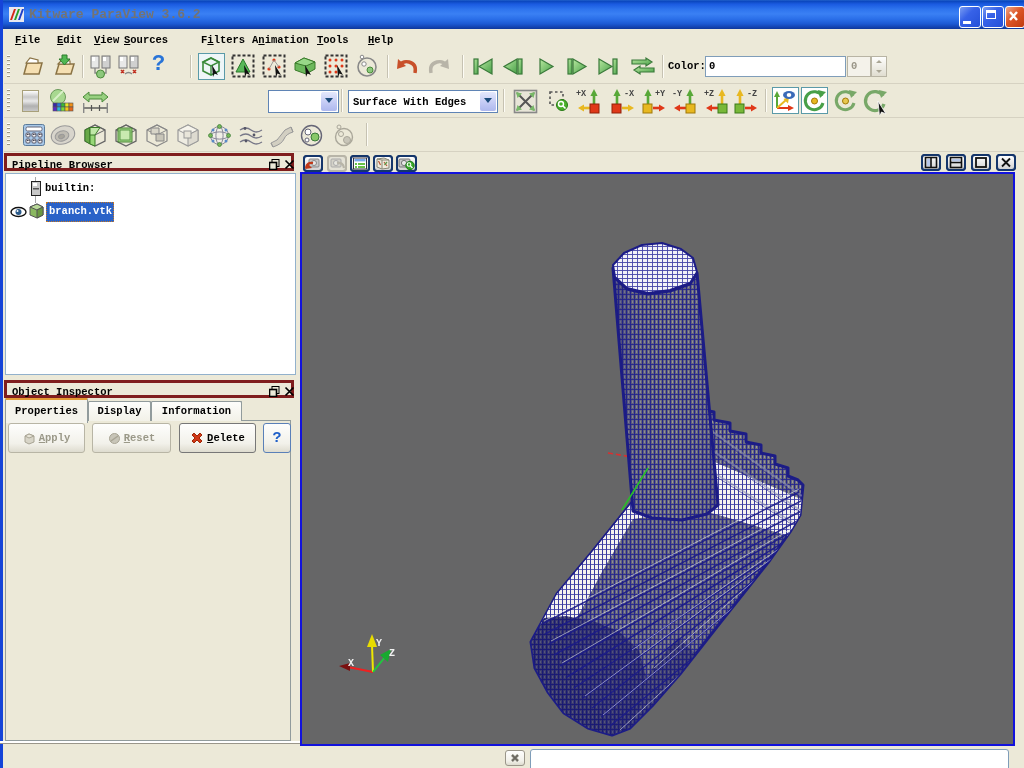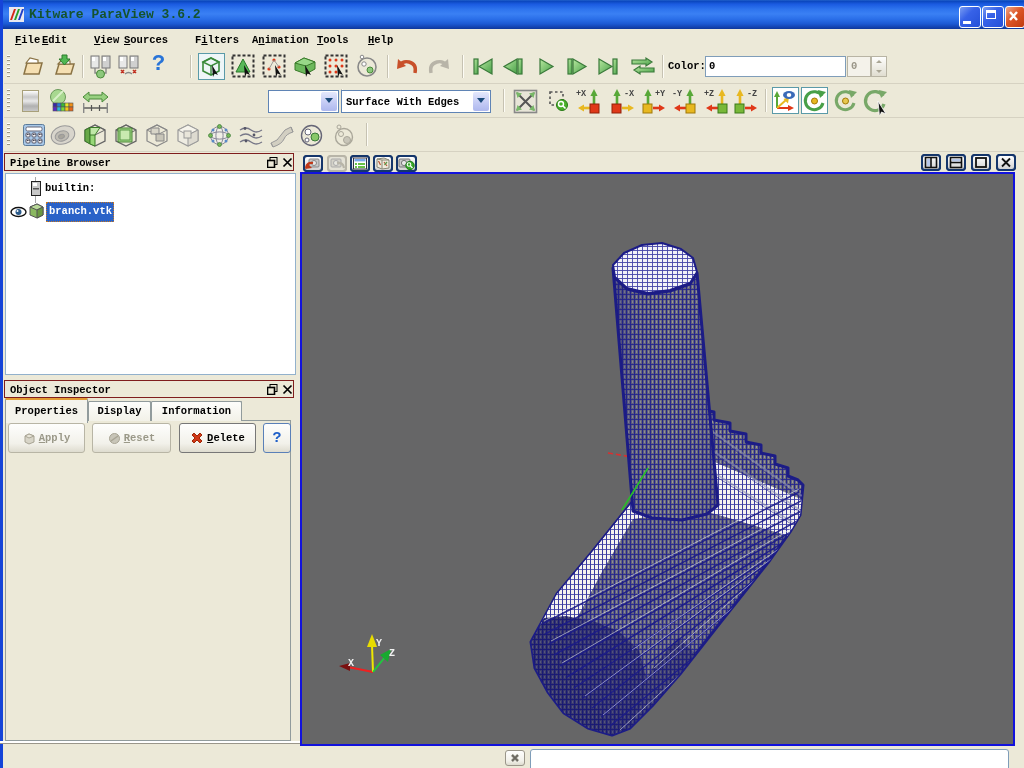--- a/index.html
+++ b/index.html
@@ -30,7 +30,7 @@
  <polygon points="5,13 9,2 11,2 7,13" fill="#28a028"></polygon>
  <polygon points="9,13 13,2 15,2 11,13" fill="#2040c8"></polygon>
 </svg>
-<div class="abs" style="left:29px;top:7px;font-size:13px;color:#14532d;">Kitware ParaView 3.6.2</div>
+<div class="abs" style="left:29px;top:7px;font-size:13px;color:#737373;">Kitware ParaView 3.6.2</div>
 
 <div class="abs" style="left:959px;top:6px;width:20px;height:20px;border:1px solid #fff;border-radius:3px;background:linear-gradient(135deg,#7a9df2 0%,#3762e8 40%,#2550d8 100%);">
   <div class="abs" style="left:3px;bottom:3px;width:8px;height:3px;background:#fff;"></div>

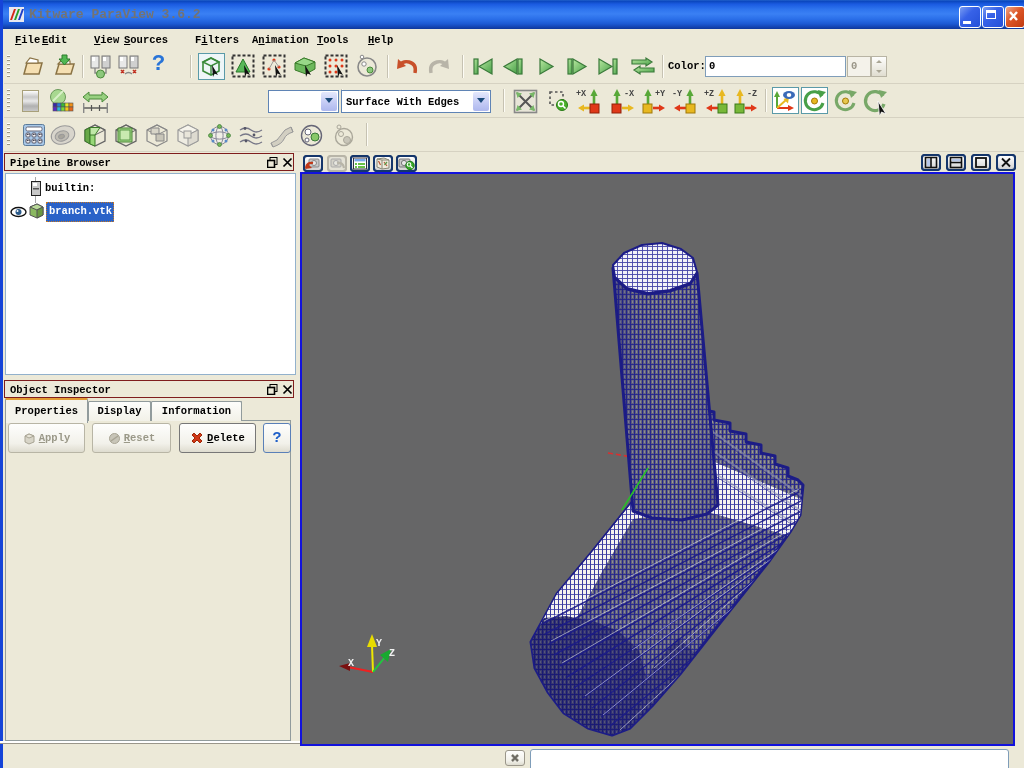--- a/index.html
+++ b/index.html
@@ -45,7 +45,7 @@
 
 <div class="abs menu" style="left:4px;top:29px;width:940px;height:21px;border-bottom:1px solid #e2dfd0;">
  <span class="abs" style="left:11px;top:5px"><span class="u">F</span>ile</span>
- <span class="abs" style="left:38px;top:5px"><span class="u">E</span>dit</span>
+ <span class="abs" style="left:53px;top:5px"><span class="u">E</span>dit</span>
  <span class="abs" style="left:90px;top:5px"><span class="u">V</span>iew</span>
  <span class="abs" style="left:120px;top:5px"><span class="u">S</span>ources</span>
  <span class="abs" style="left:191px;top:5px">F<span class="u">i</span>lters</span>

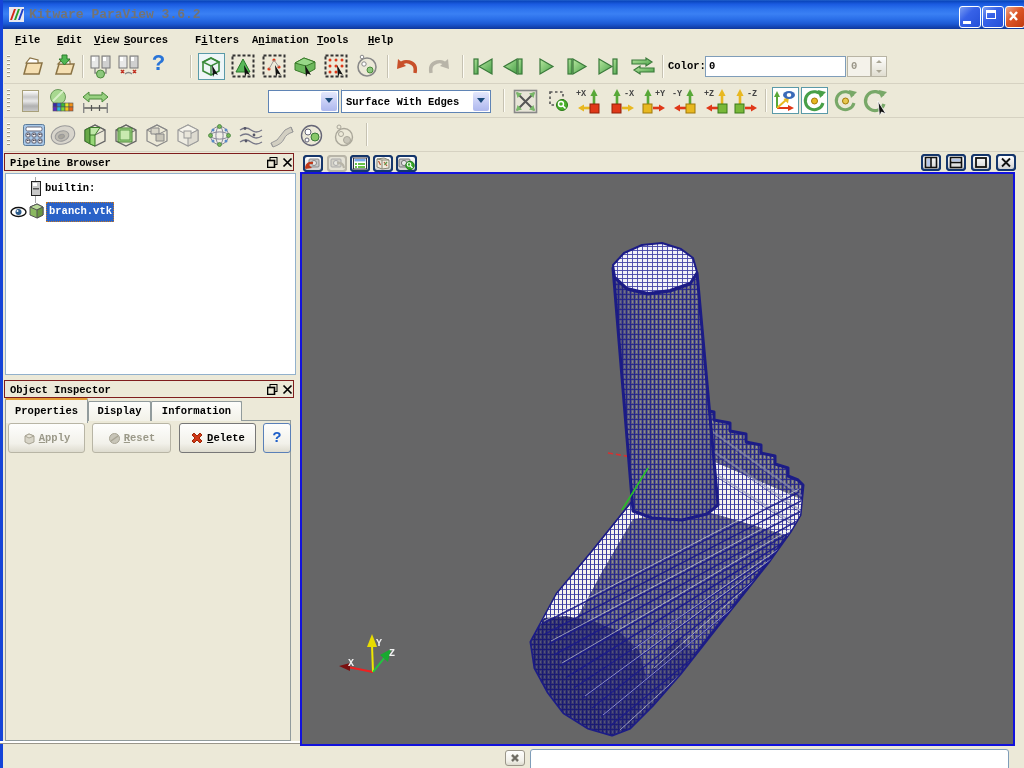--- a/index.html
+++ b/index.html
@@ -48,7 +48,7 @@
  <span class="abs" style="left:53px;top:5px"><span class="u">E</span>dit</span>
  <span class="abs" style="left:90px;top:5px"><span class="u">V</span>iew</span>
  <span class="abs" style="left:120px;top:5px"><span class="u">S</span>ources</span>
- <span class="abs" style="left:191px;top:5px">F<span class="u">i</span>lters</span>
+ <span class="abs" style="left:197px;top:5px">F<span class="u">i</span>lters</span>
  <span class="abs" style="left:248px;top:5px">A<span class="u">n</span>imation</span>
  <span class="abs" style="left:313px;top:5px"><span class="u">T</span>ools</span>
  <span class="abs" style="left:364px;top:5px"><span class="u">H</span>elp</span>

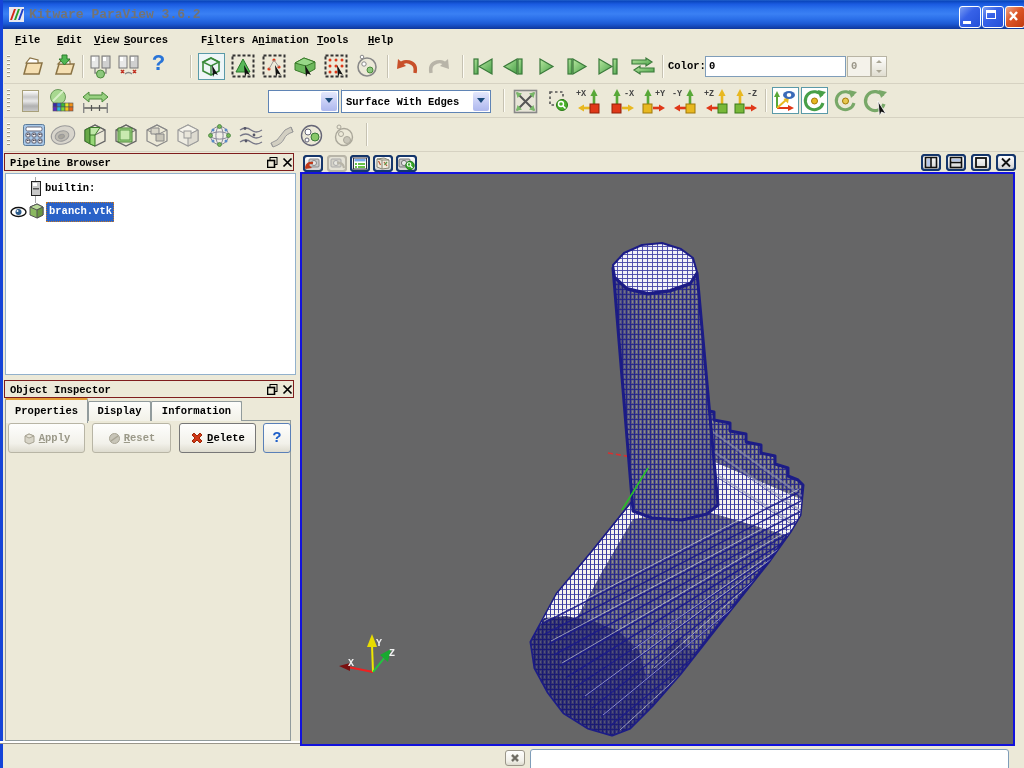--- a/index.html
+++ b/index.html
@@ -221,7 +221,7 @@
     </div>
  <div class="sep" style="left:337px;top:5px;height:23px;"></div>
 
- <div class="combo" style="left:337px;top:6px;width:148px;height:21px;">
+ <div class="combo" style="left:344px;top:6px;width:148px;height:21px;">
   <span style="font-size:10.5px;margin-left:4px;">Surface With Edges</span>
       <div class="arrow"></div>
     </div>

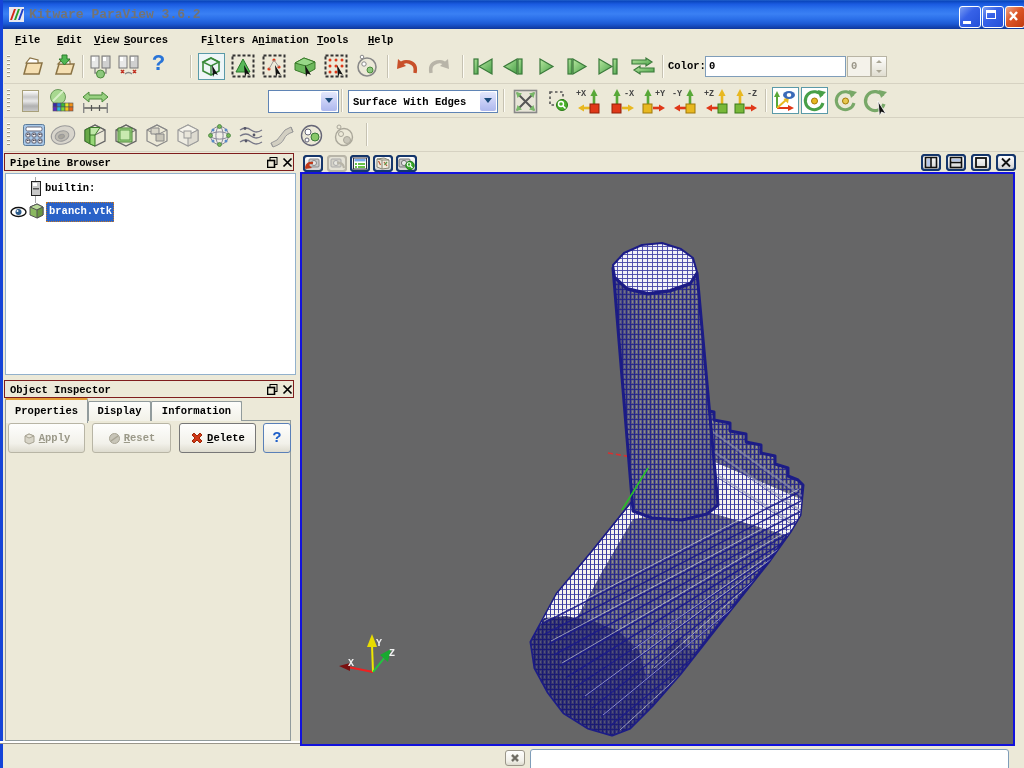--- a/index.html
+++ b/index.html
@@ -11,7 +11,7 @@
 .combo{position:absolute;background:#fff;border:1px solid #5f84b5;display:flex;align-items:center;}
 .combo .arrow{position:absolute;right:1px;top:1px;bottom:1px;width:16px;background:linear-gradient(180deg,#e4e8fc,#c2c9f4 60%,#aeb8ee);border-radius:2px;}
 .combo .arrow:after{content:"";position:absolute;left:4px;top:6px;border-left:4px solid transparent;border-right:4px solid transparent;border-top:5px solid #1a4a7a;}
-.panelhdr{position:absolute;left:4px;width:290px;height:18px;border:1px solid #7f1d1d;background:#ece9d8;font-size:10.5px;line-height:18px;padding-left:5px;box-sizing:border-box;}
+.panelhdr{position:absolute;left:4px;width:290px;height:18px;border:3px solid #7f1d1d;background:#ece9d8;font-size:10.5px;line-height:18px;padding-left:5px;box-sizing:border-box;}
 .hico{position:absolute;top:3px;width:11px;height:11px;}
 .tab{position:absolute;border:1px solid #919b9c;border-bottom:none;background:linear-gradient(180deg,#fdfdfb,#f2f1e8);font-size:10.5px;text-align:center;border-radius:2px 2px 0 0;}
 .btnxp{position:absolute;border:1px solid #888988;border-radius:3px;background:linear-gradient(180deg,#fefefd,#f2f1ea 70%,#dedccf);font-size:10.5px;display:flex;align-items:center;justify-content:center;box-sizing:border-box;}

